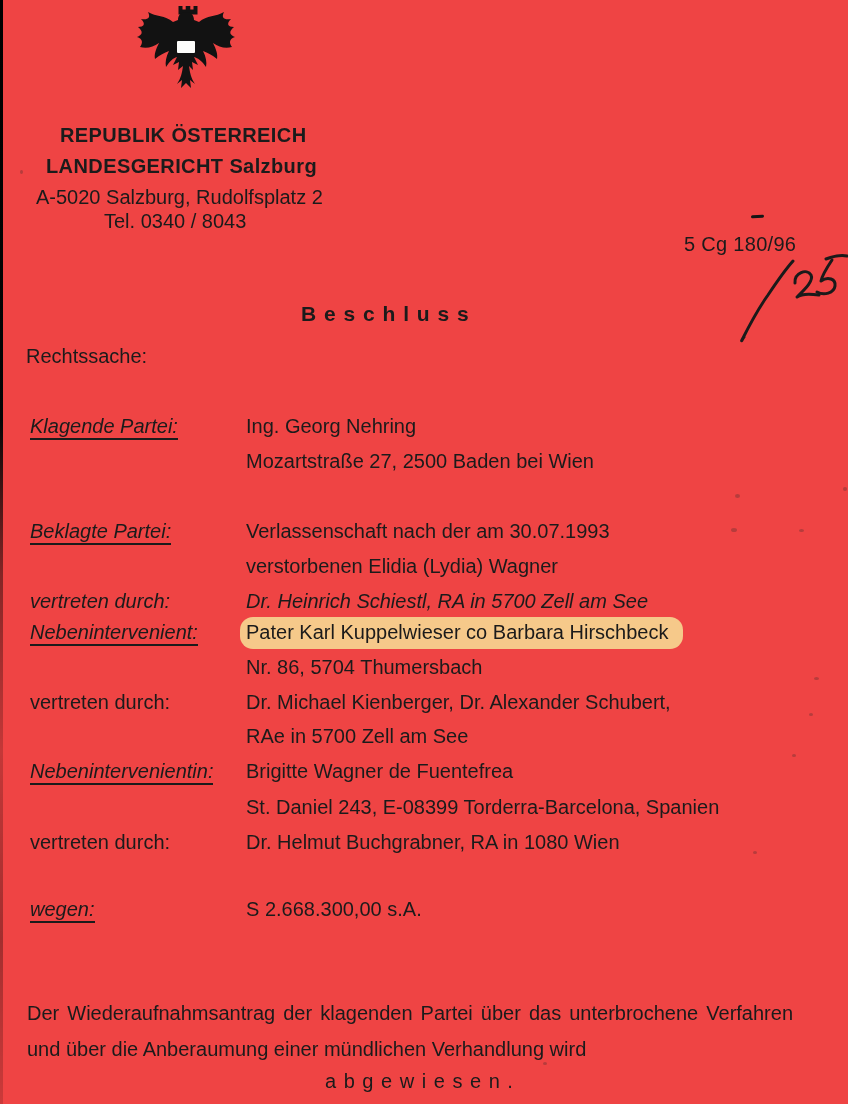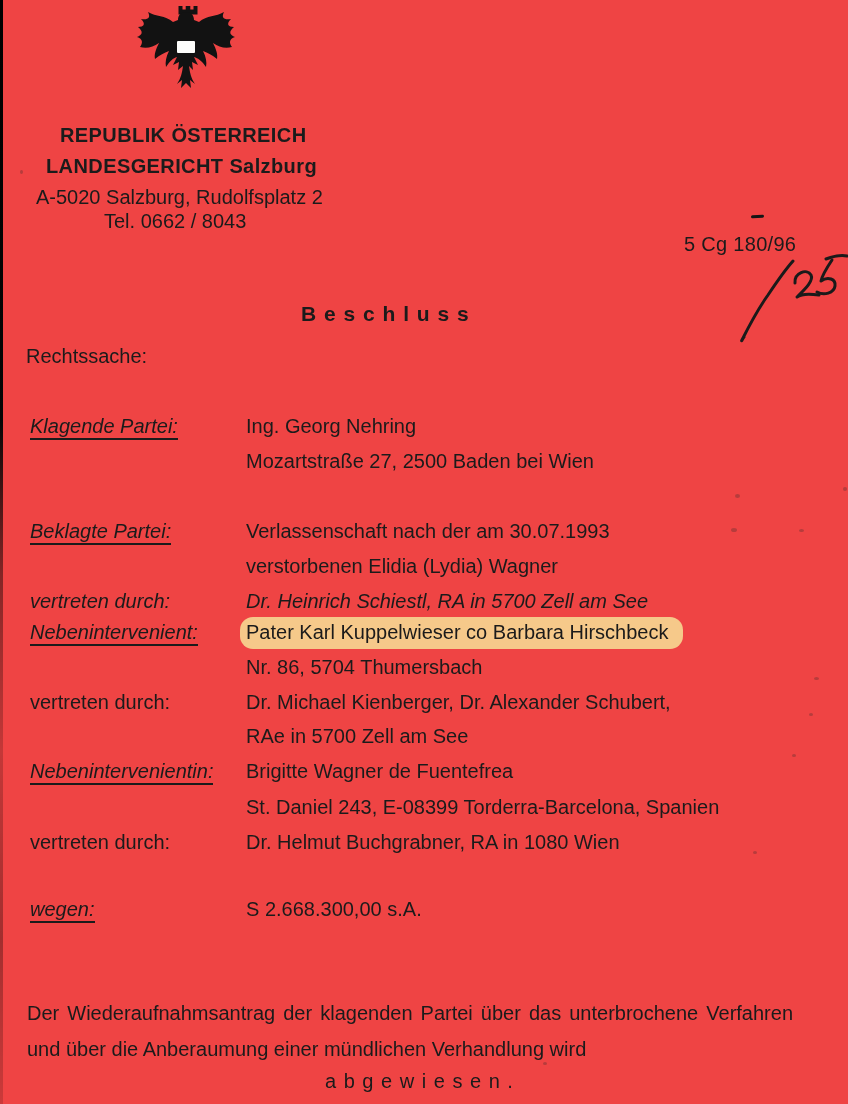--- a/index.html
+++ b/index.html
@@ -60,7 +60,7 @@
   <div class="abs hdr-bold" style="left:60px;top:124px;">REPUBLIK ÖSTERREICH</div>
   <div class="abs hdr-bold" style="left:46px;top:155px;">LANDESGERICHT Salzburg</div>
   <div class="abs hdr-reg" style="left:36px;top:186px;">A-5020 Salzburg, Rudolfsplatz 2</div>
-  <div class="abs hdr-reg" style="left:104px;top:210px;">Tel. 0662 / 8043</div>
+  <div class="abs hdr-reg" style="left:104px;top:210px;">Tel. 0340 / 8043</div>
 
   <div class="case-dash"></div>
   <div class="abs case-number" style="left:684px;top:233px;">5 Cg 180/96</div>

